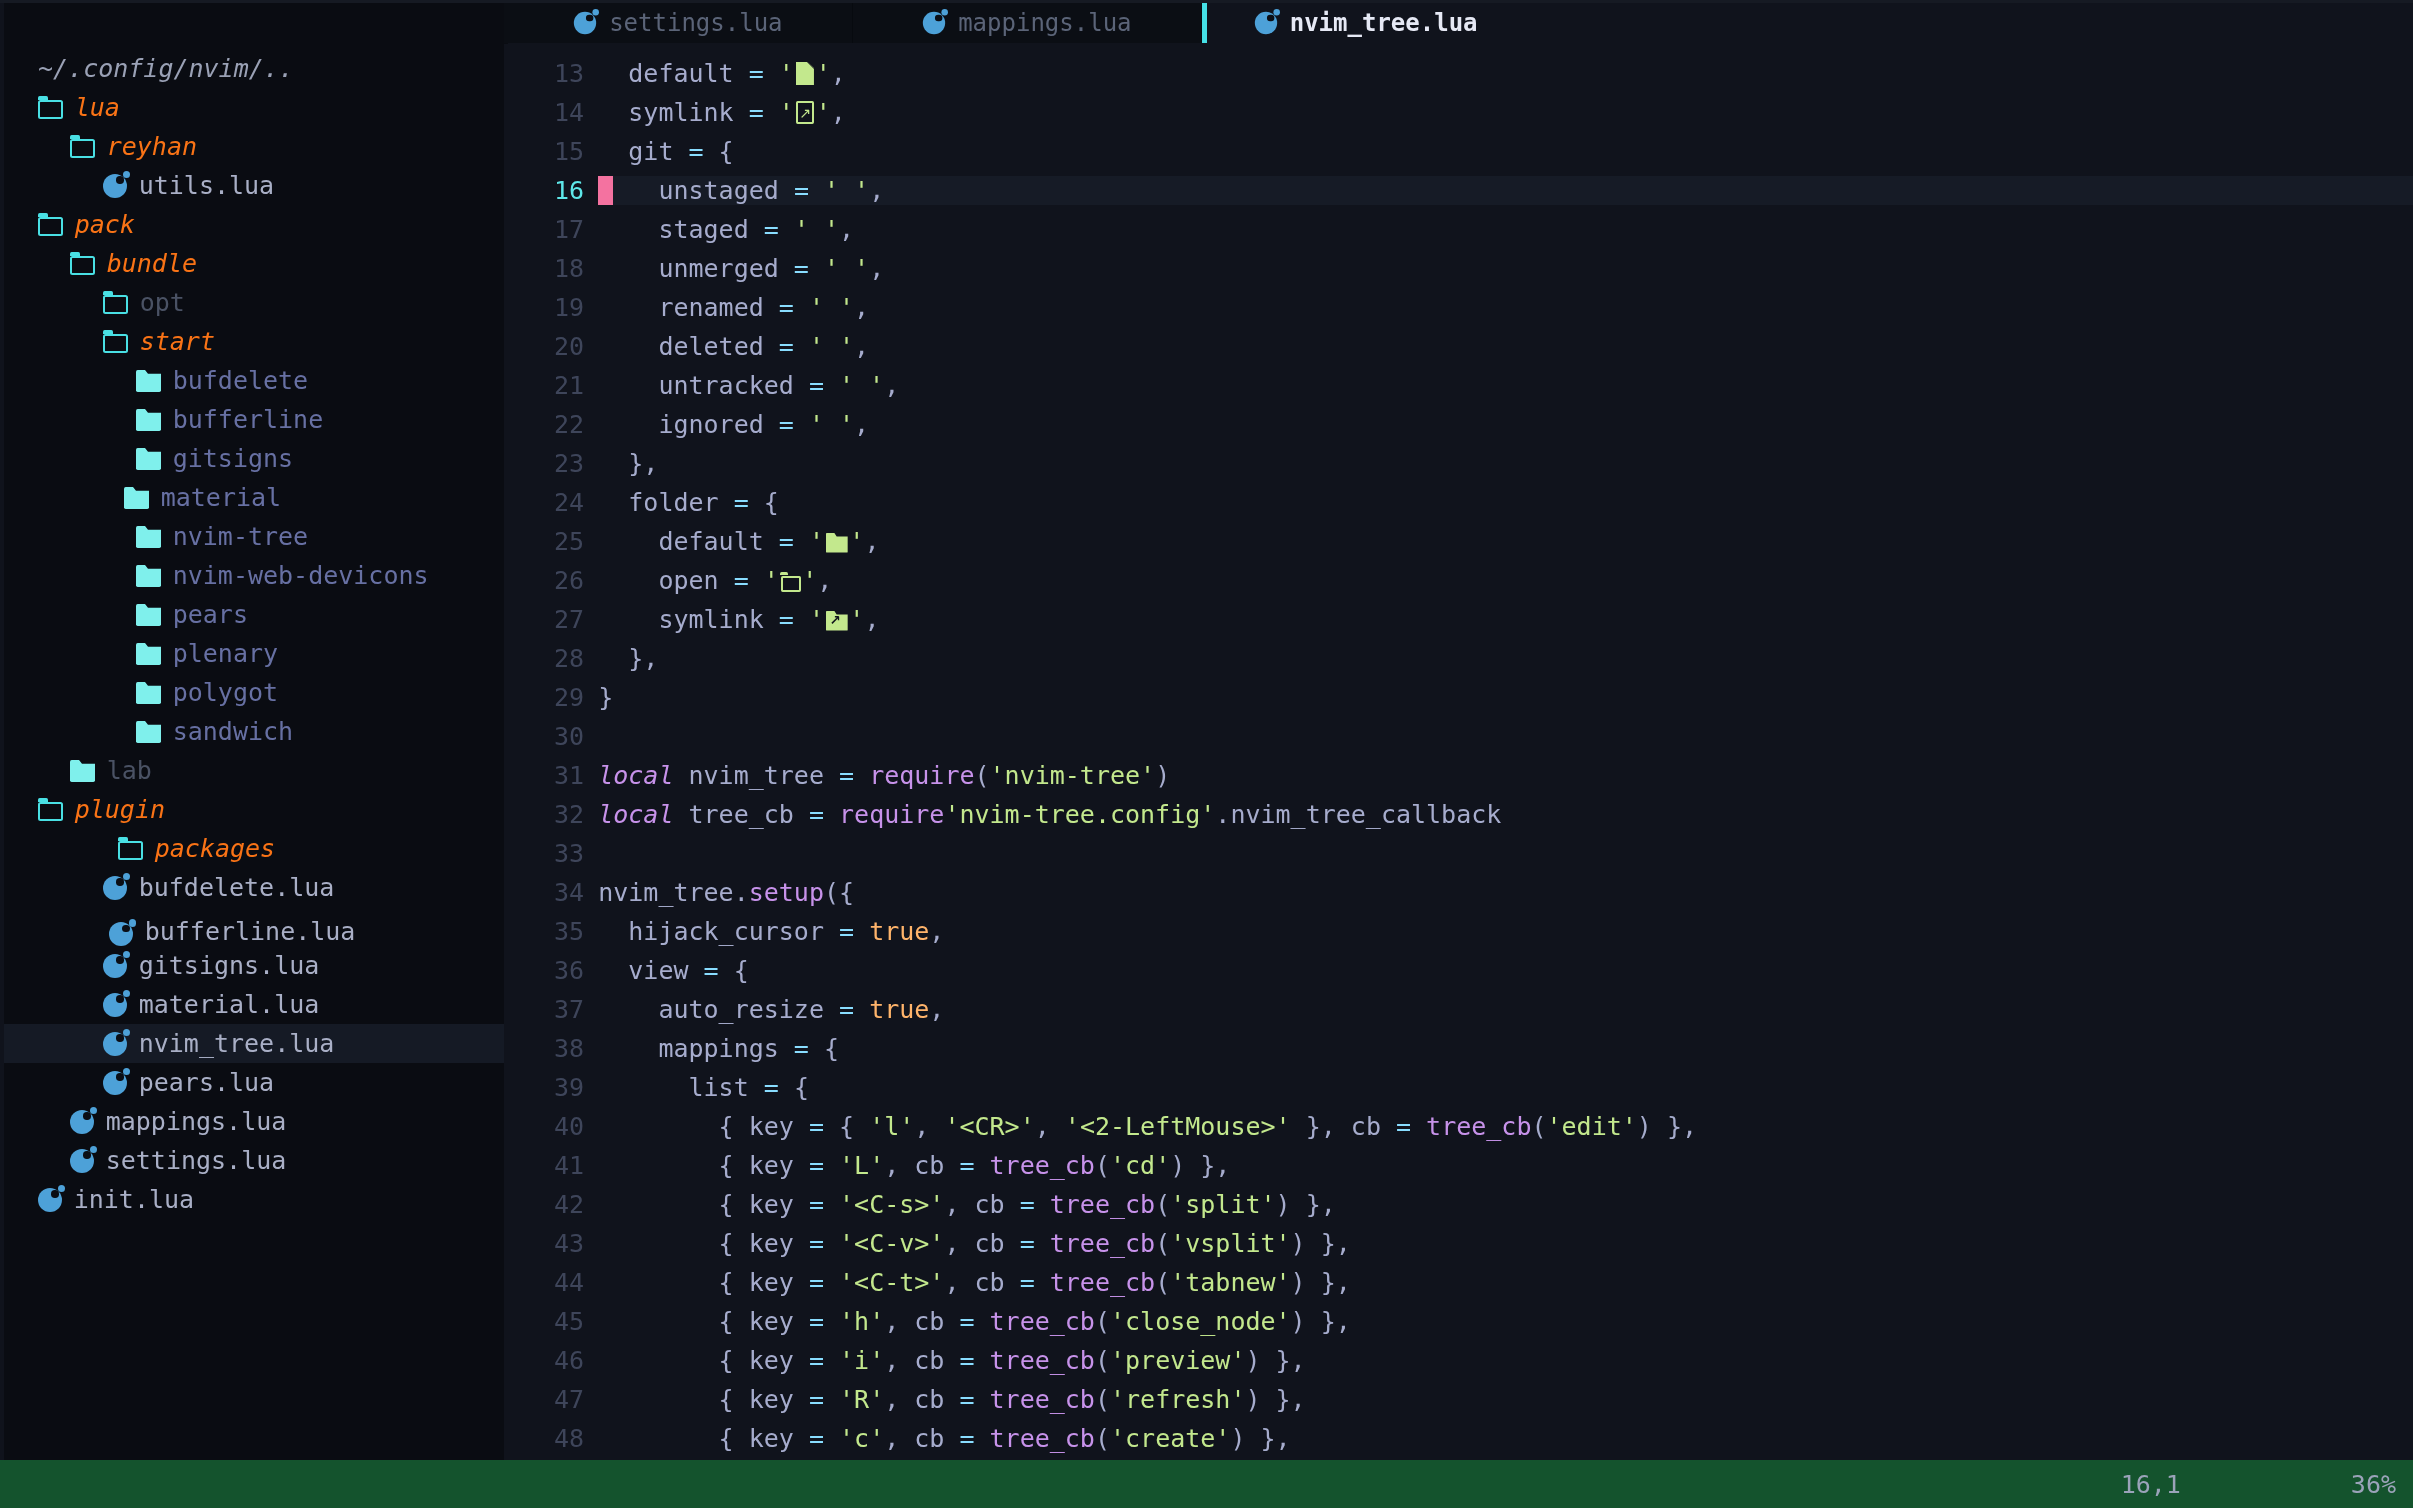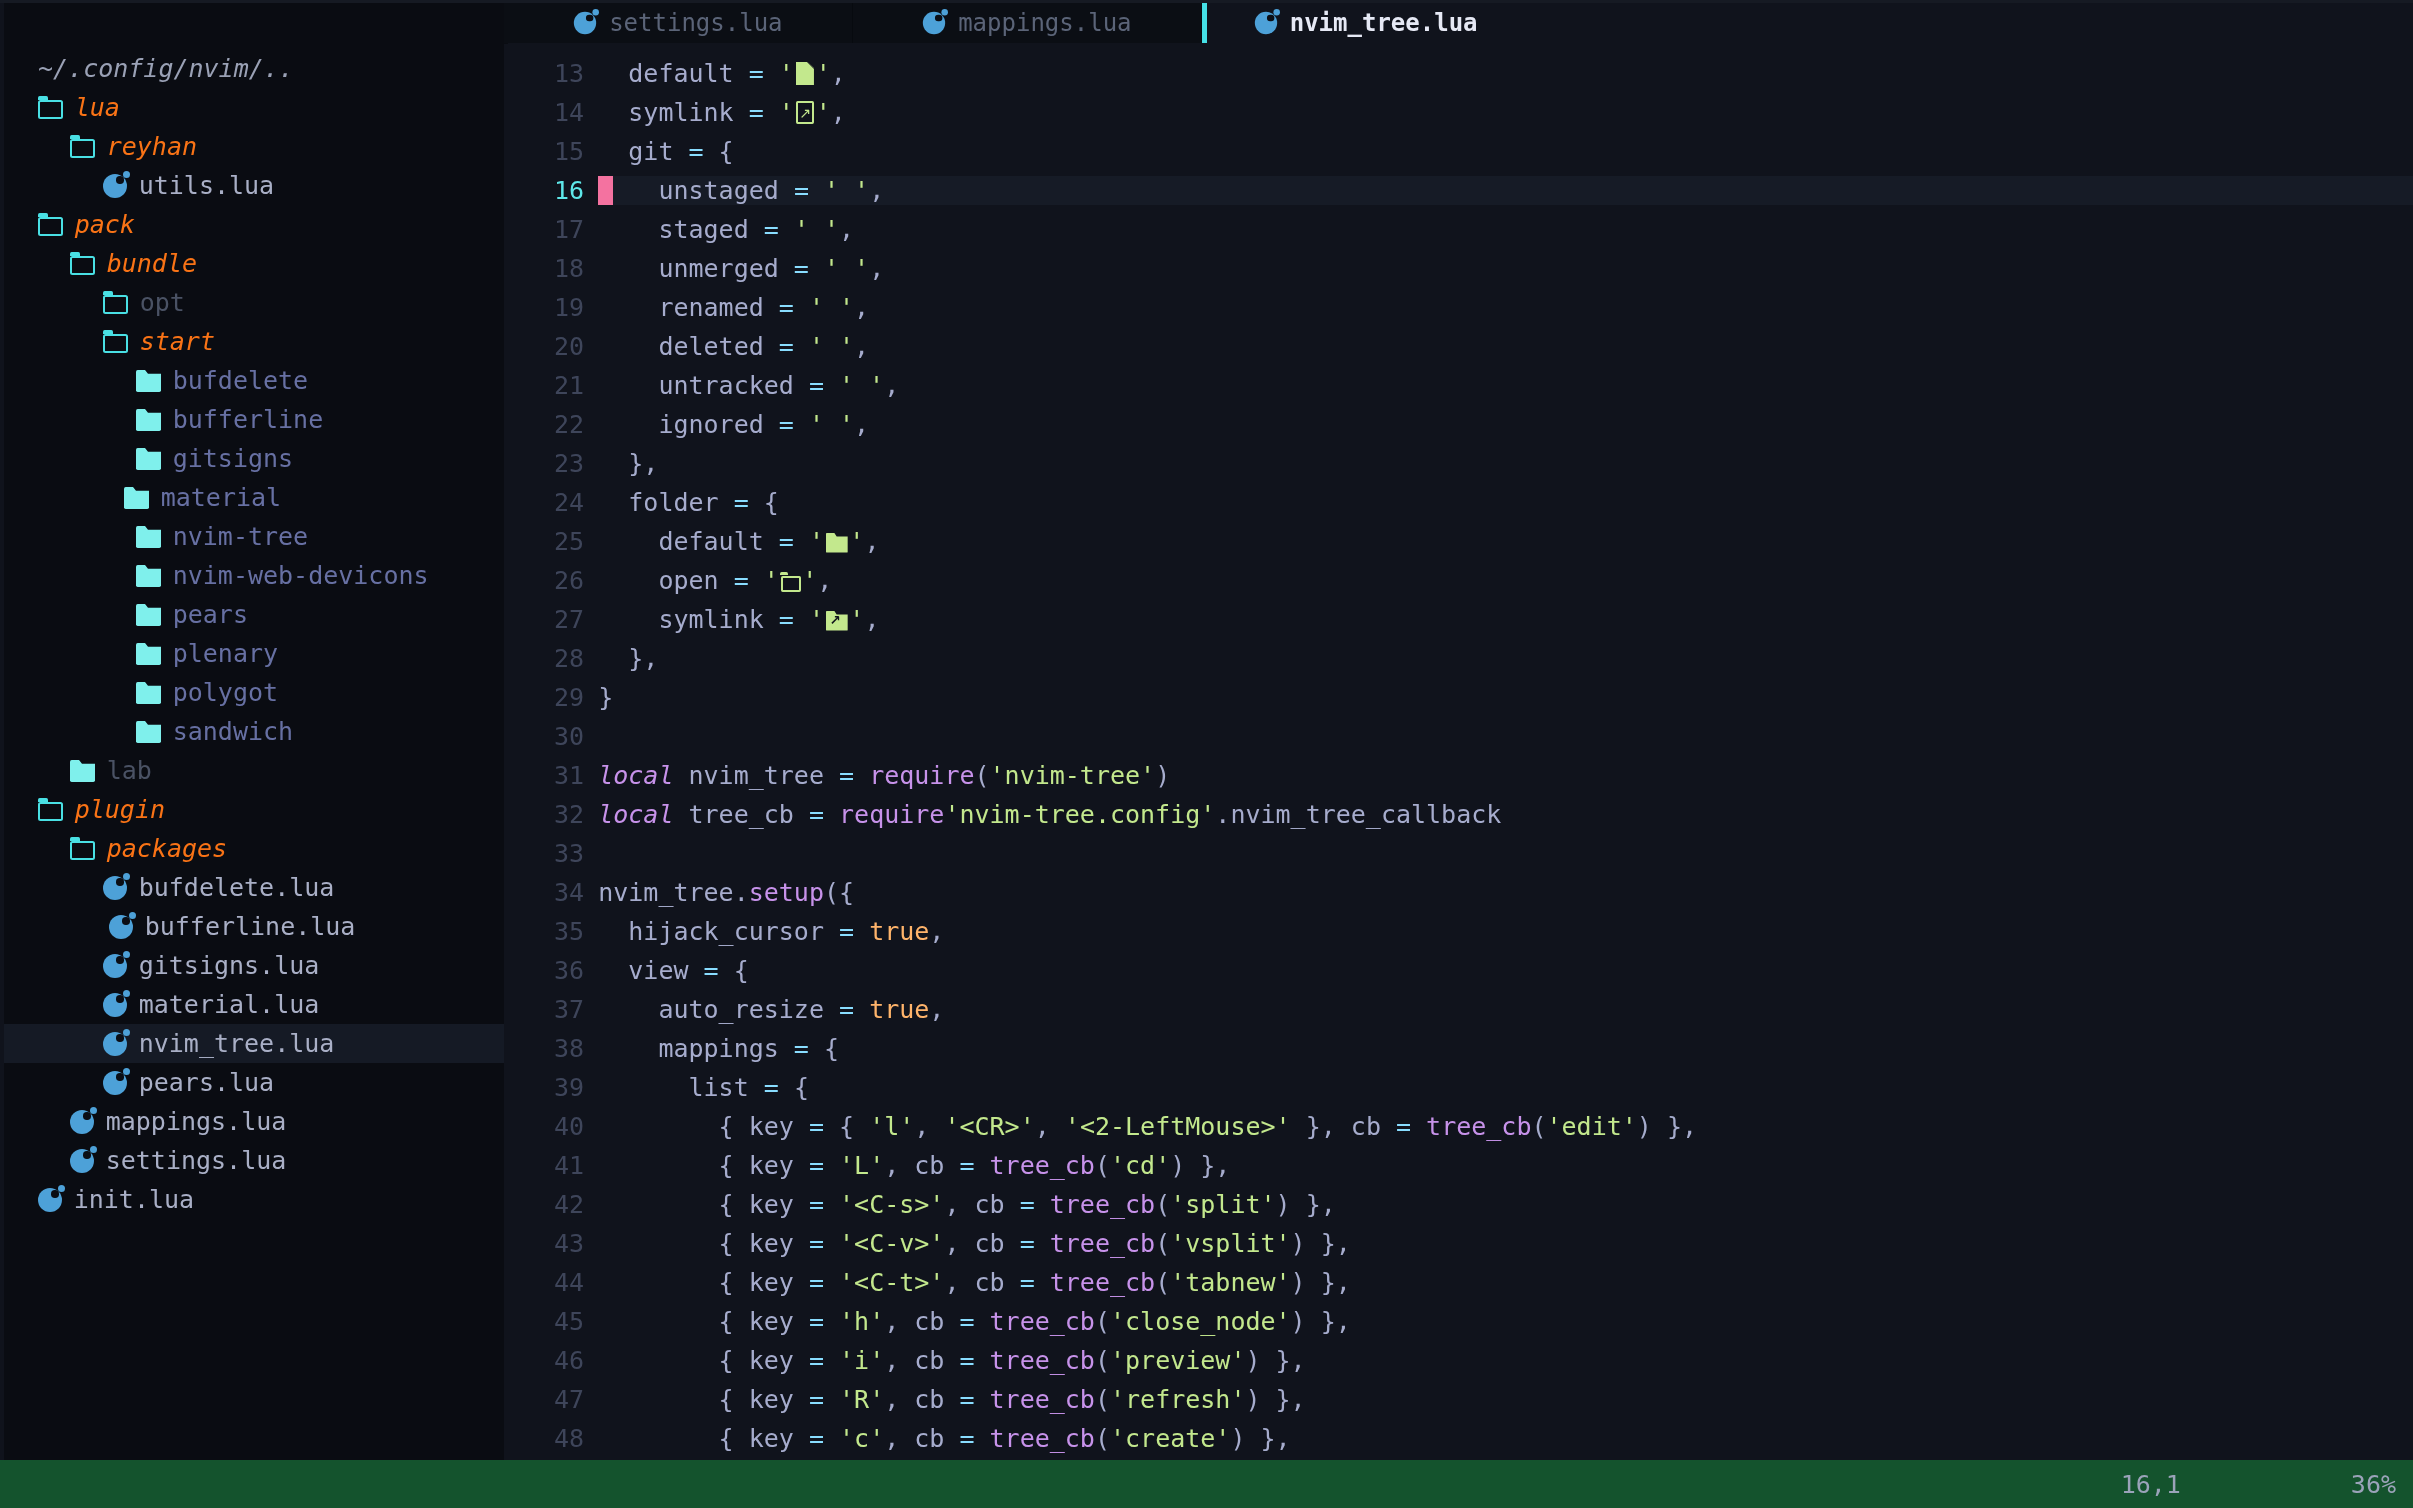--- a/index.html
+++ b/index.html
@@ -169,7 +169,7 @@
           <span class="sicon folder-outline-icon"></span>
           <span class="slabel t-open">plugin</span>
         </div>
-        <div class="srow" style="padding-left: 66px;">
+        <div class="srow" style="padding-left: 66px; margin-left: 48px;">
           <span class="sicon folder-outline-icon"></span>
           <span class="slabel t-open">packages</span>
         </div>

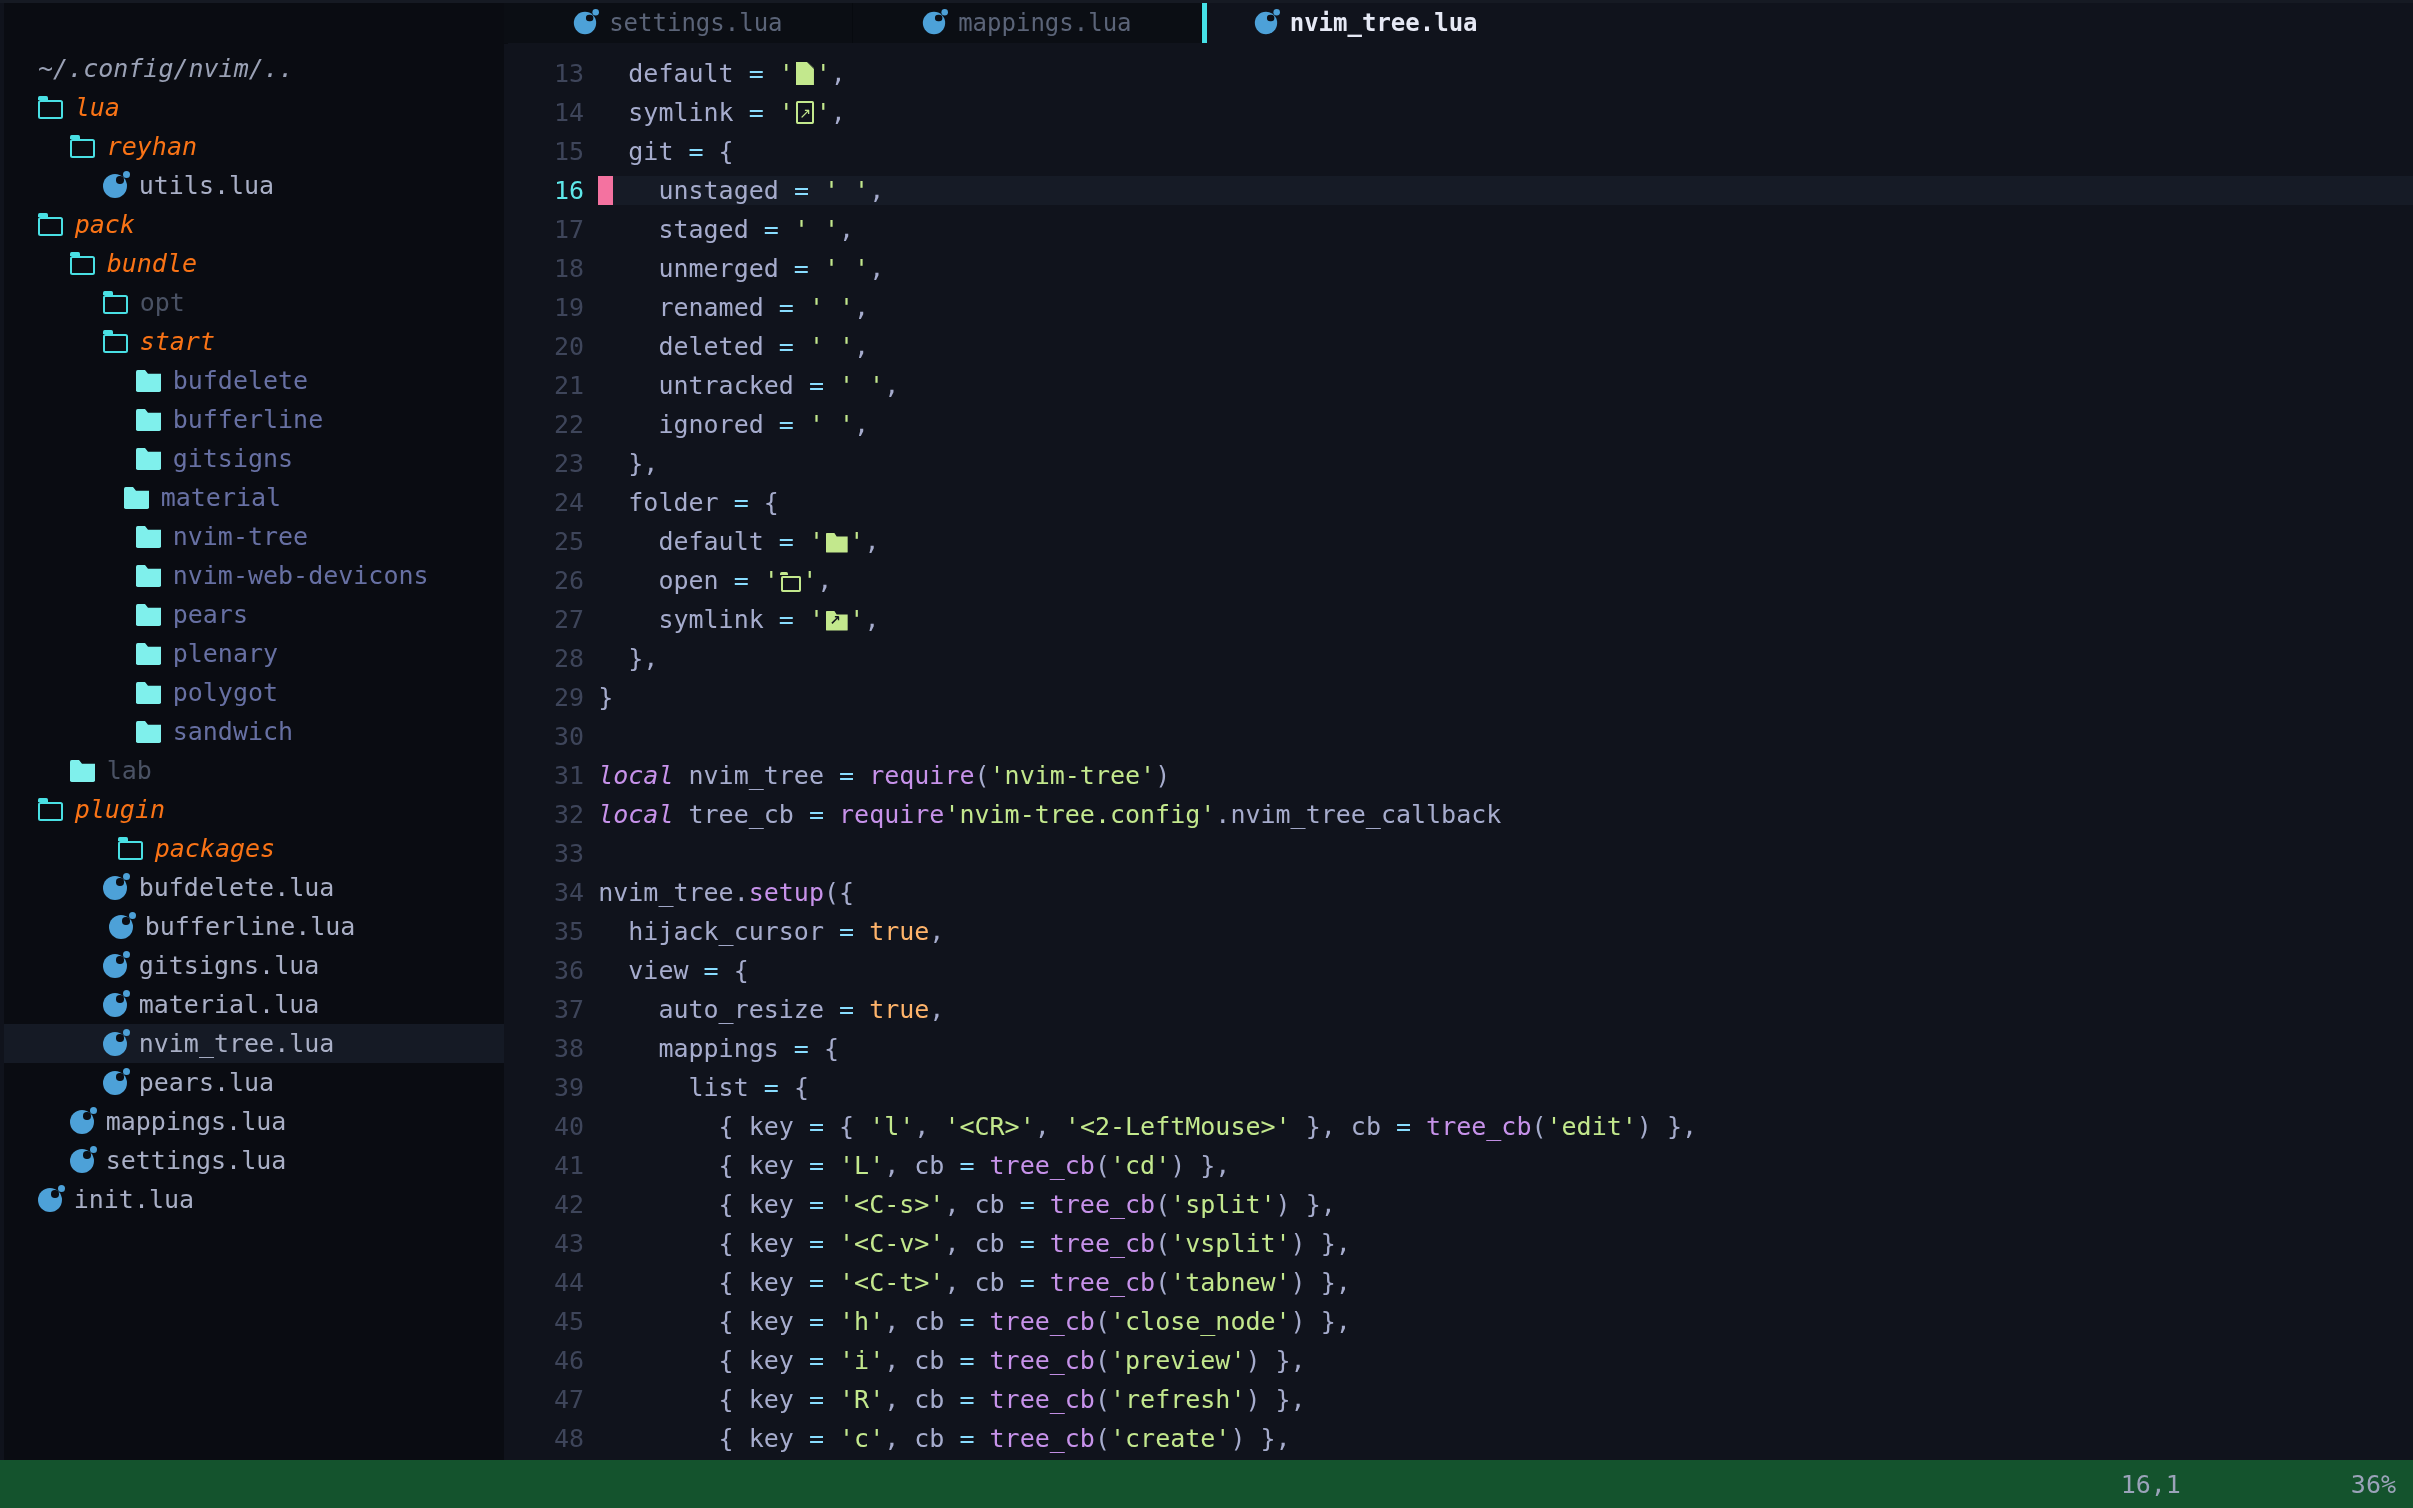--- a/index.html
+++ b/index.html
@@ -177,7 +177,7 @@
           <span class="sicon lua-icon"></span>
           <span class="slabel t-file">bufdelete.lua</span>
         </div>
-        <div class="srow" style="padding-left: 105px;">
+        <div class="srow" style="padding-left: 105px; align-items: flex-end;">
           <span class="sicon lua-icon"></span>
           <span class="slabel t-file">bufferline.lua</span>
         </div>

